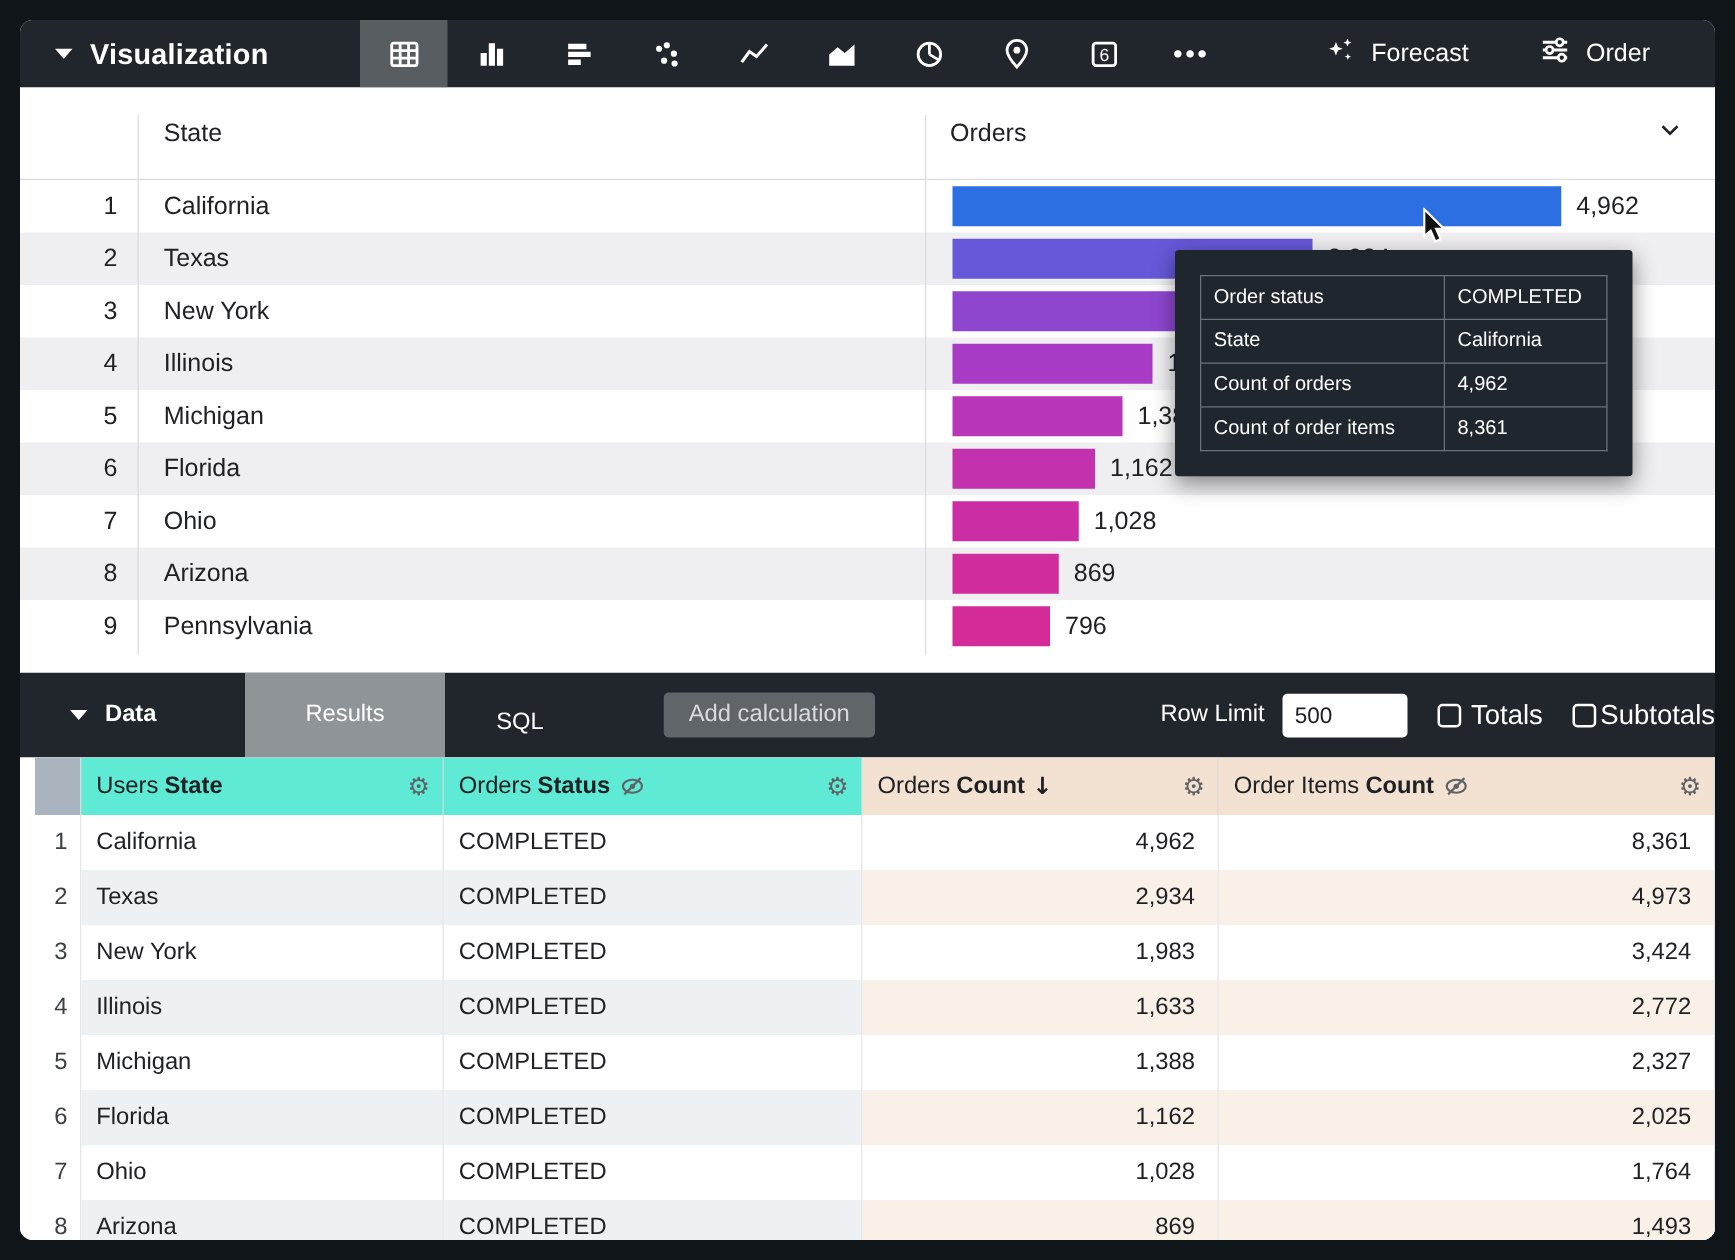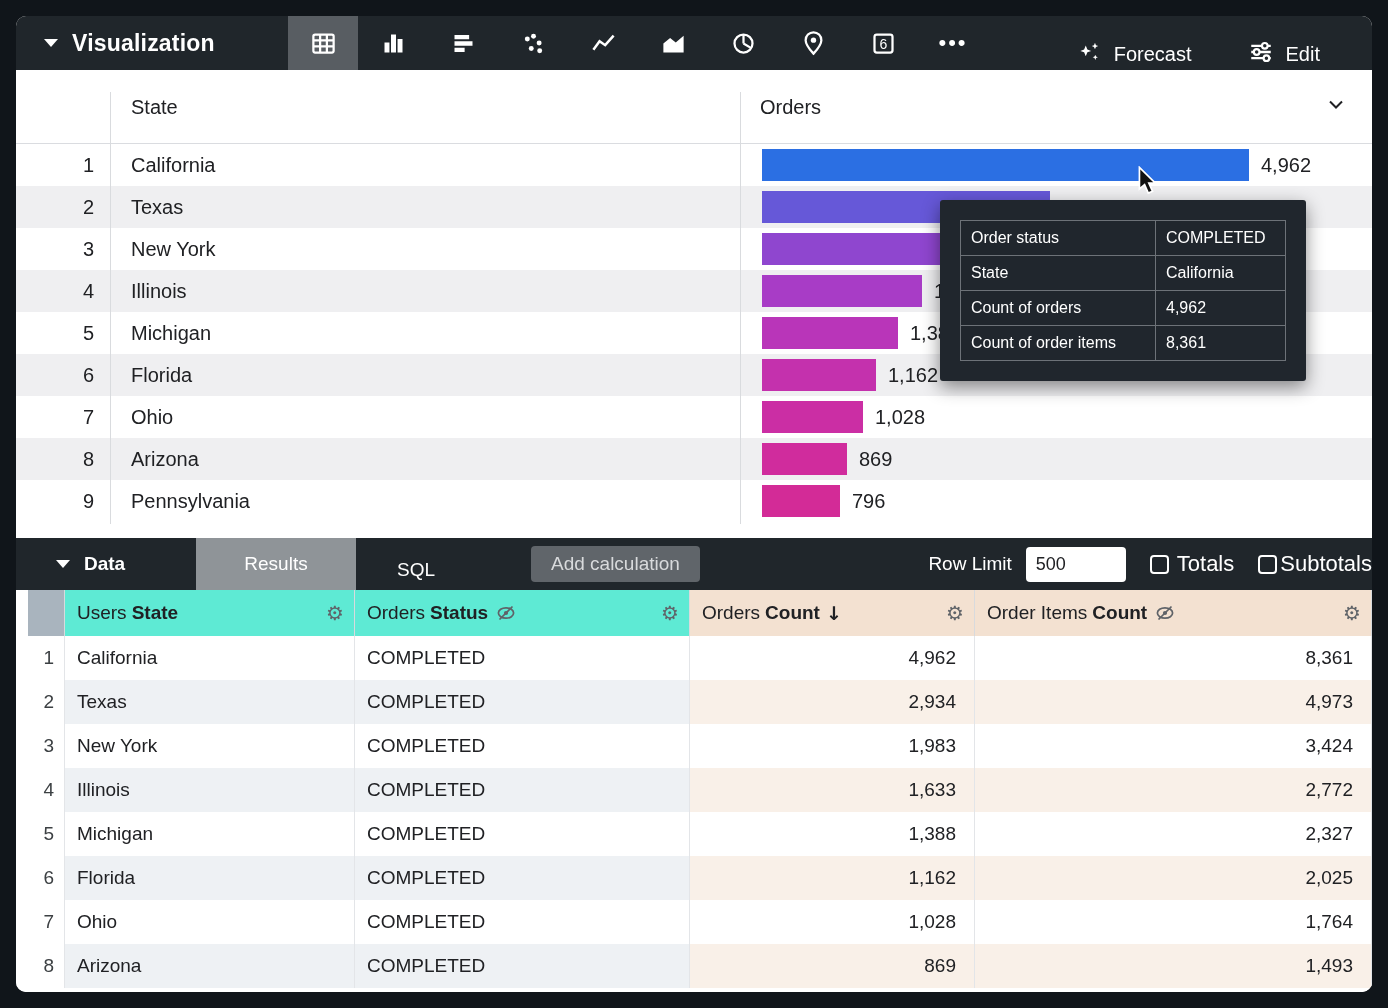--- a/index.html
+++ b/index.html
@@ -40,7 +40,7 @@
   .viz-btn svg { display:block; }
   .more-dots { font-size:22px; letter-spacing:2px; color:#fff; }
   .tb-right {
-    margin-left:auto; display:flex; align-items:flex-end; gap:56px;
+    margin-left:auto; display:flex; align-items:center; gap:56px;
     padding-right:52px;
   }
   .tb-action { display:flex; align-items:center; gap:12px; font-size:20px; color:#fff; cursor:pointer; }

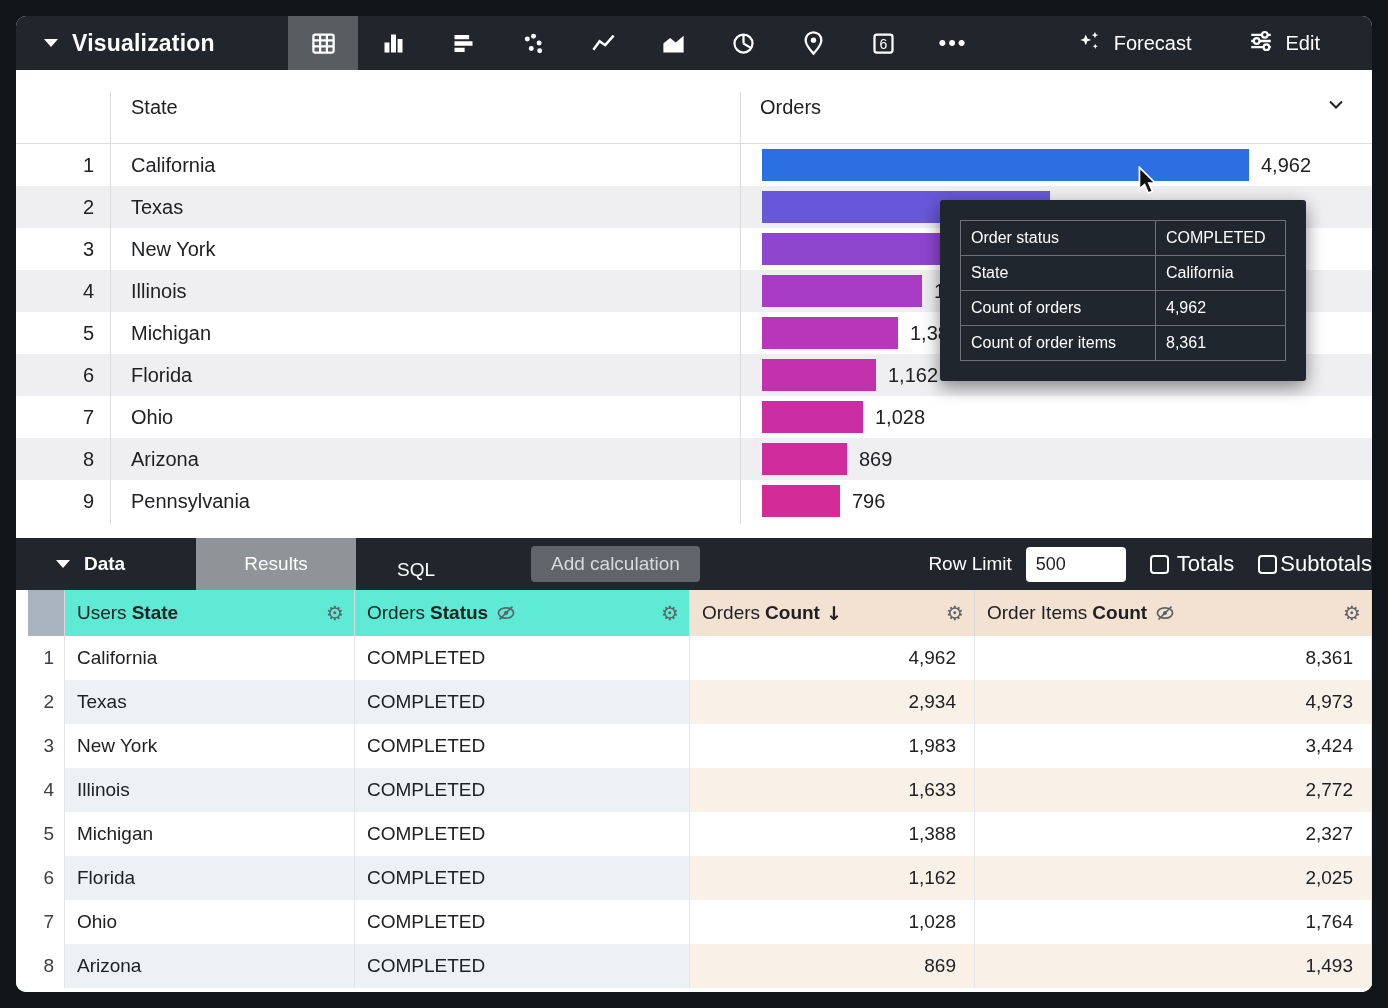--- a/index.html
+++ b/index.html
@@ -262,7 +262,7 @@
               <circle cx="8" cy="12" r="2.6" fill="#20262b" stroke="#fff" stroke-width="2"></circle>
               <circle cx="17" cy="17.7" r="2.6" fill="#20262b" stroke="#fff" stroke-width="2"></circle>
             </svg></span>
-        <span>Edit</span>
+        <span>Order</span>
       </div>
     </div>
   </div>

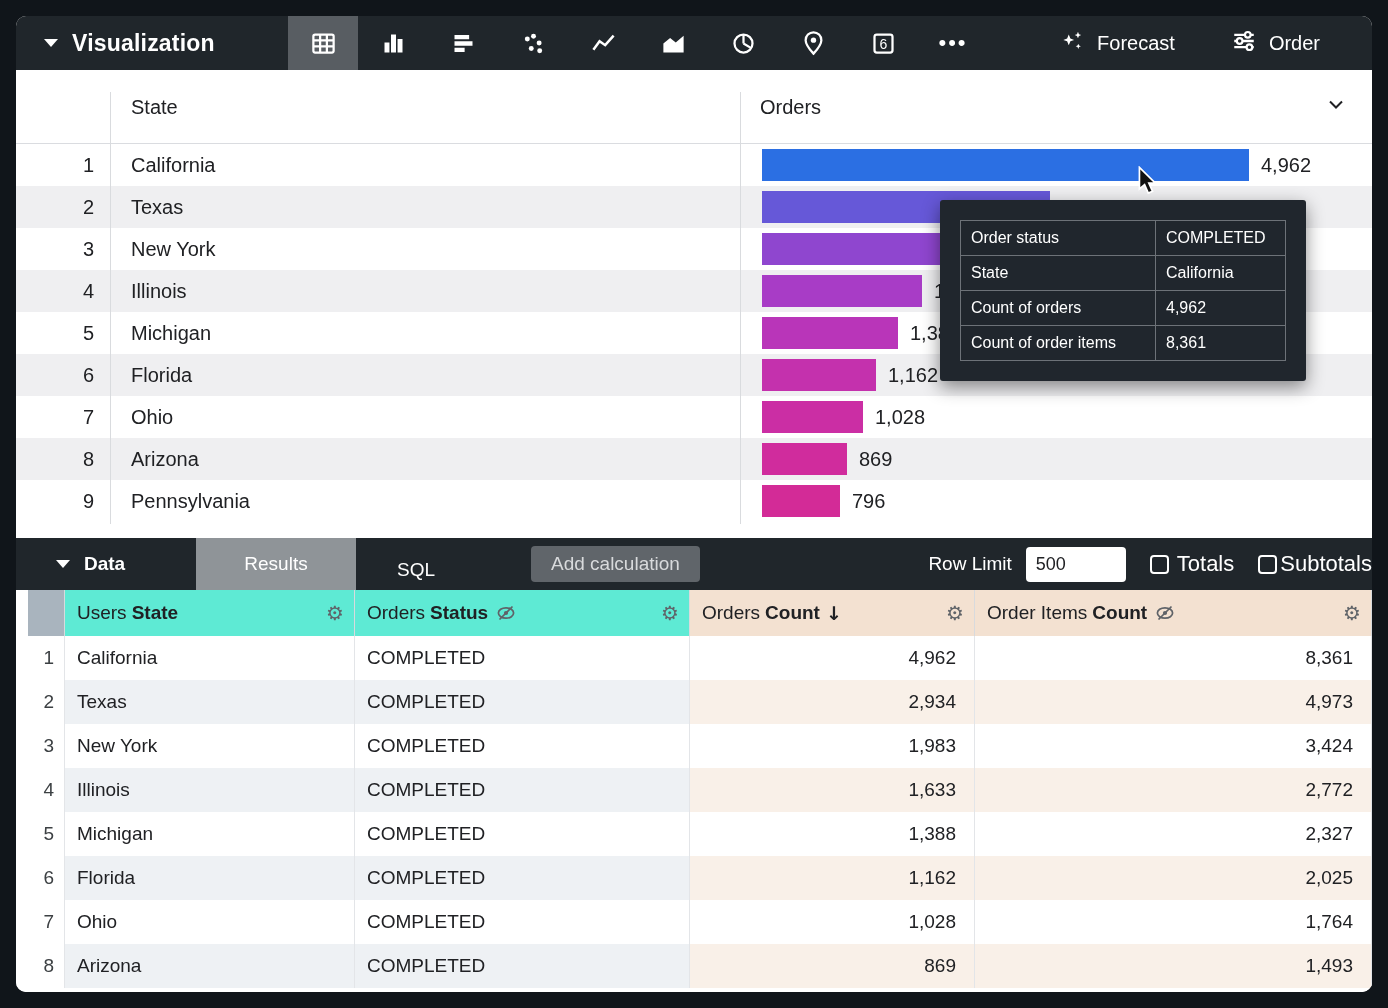--- a/index.html
+++ b/index.html
@@ -86,7 +86,7 @@
 
   
   .databar {
-    height:52px; flex:none; background:#20262b;
+    height:68px; flex:none; background:#20262b;
     display:flex; align-items:stretch; color:#fff;
   }
   .db-title {

